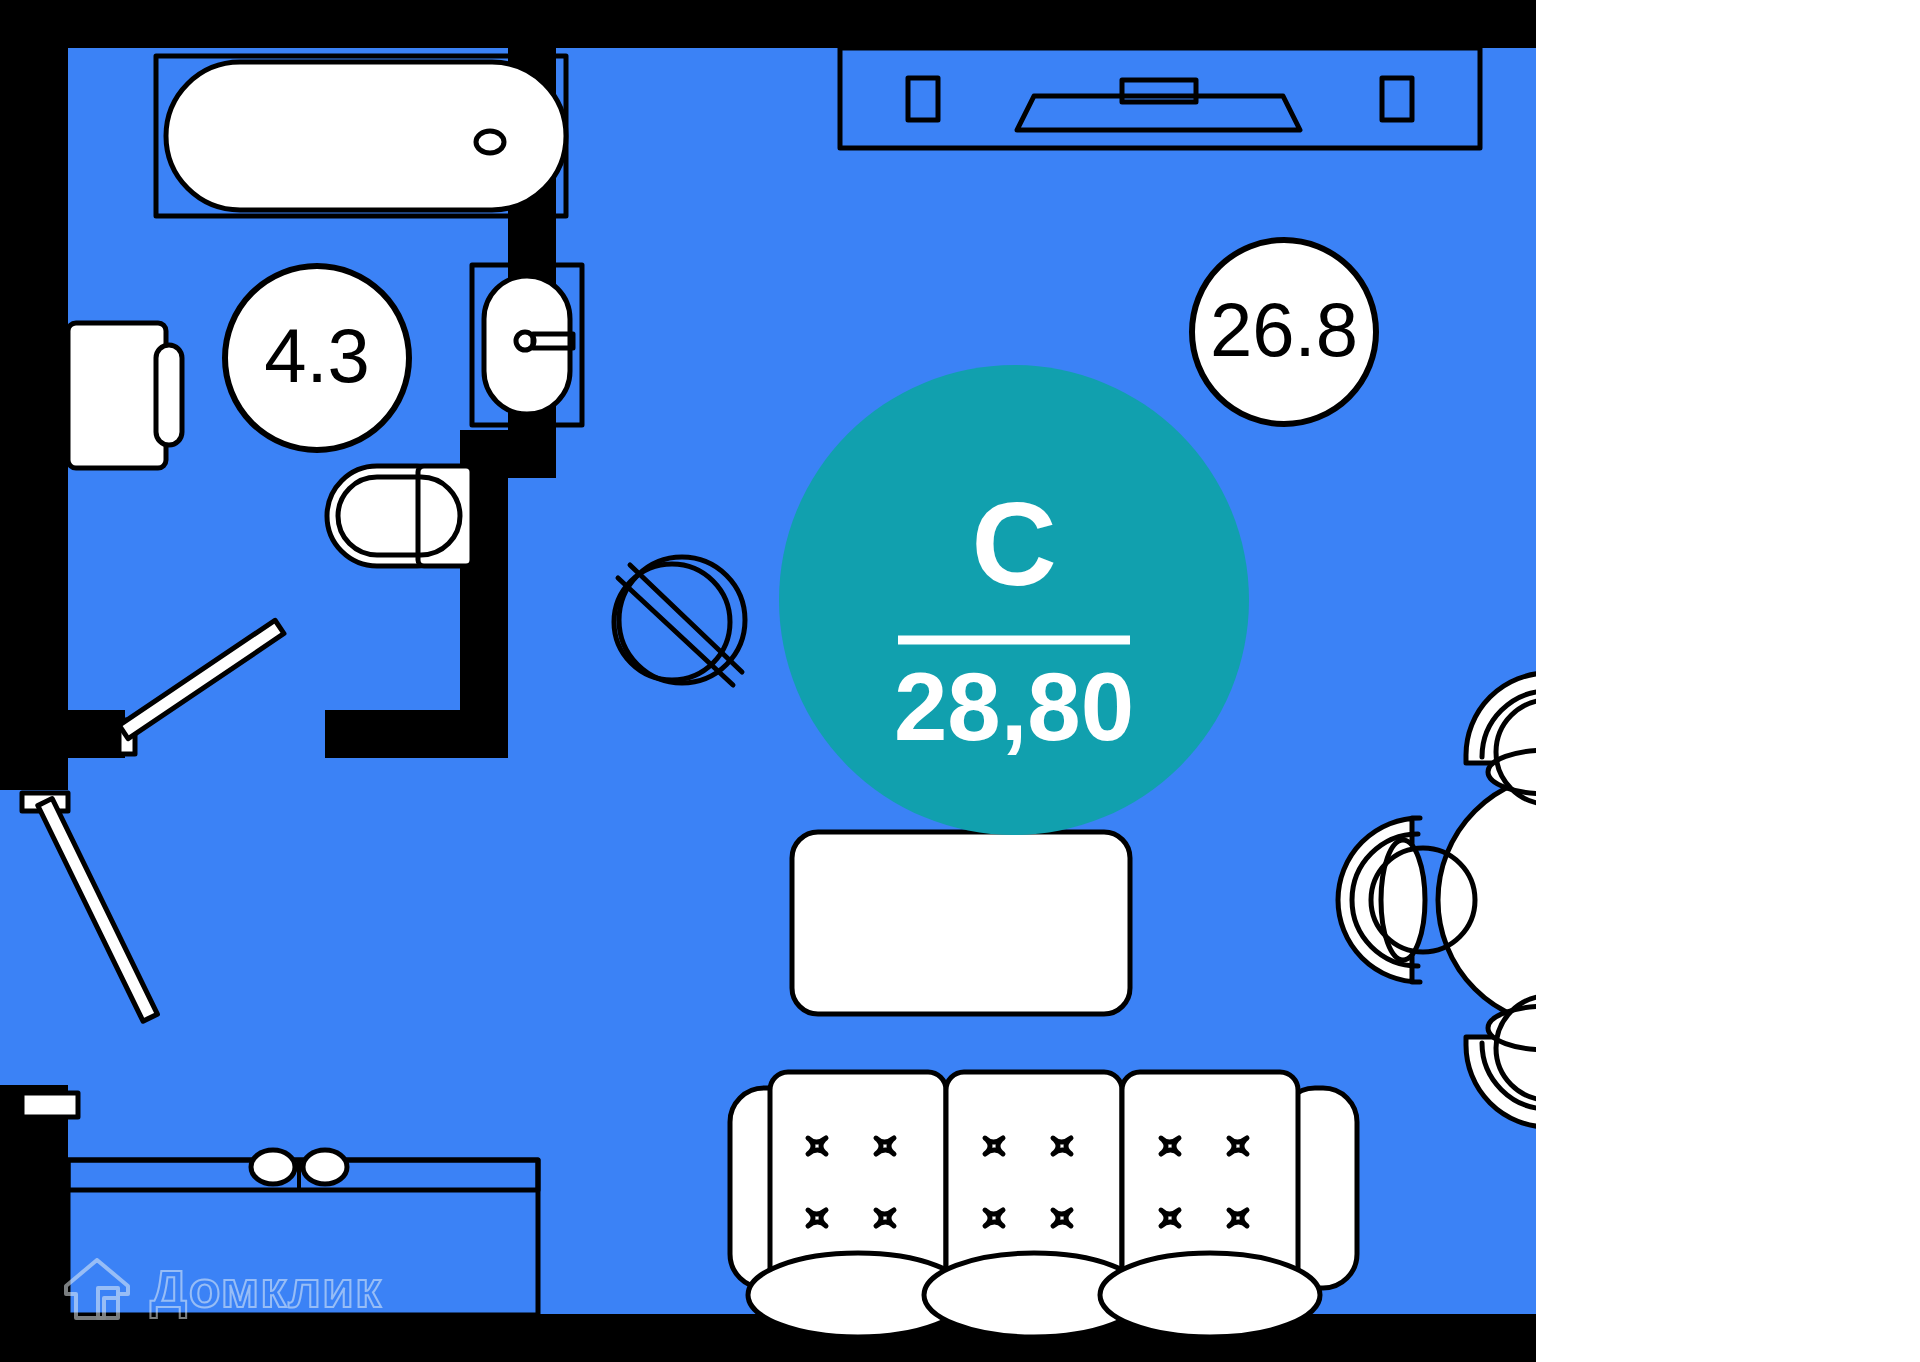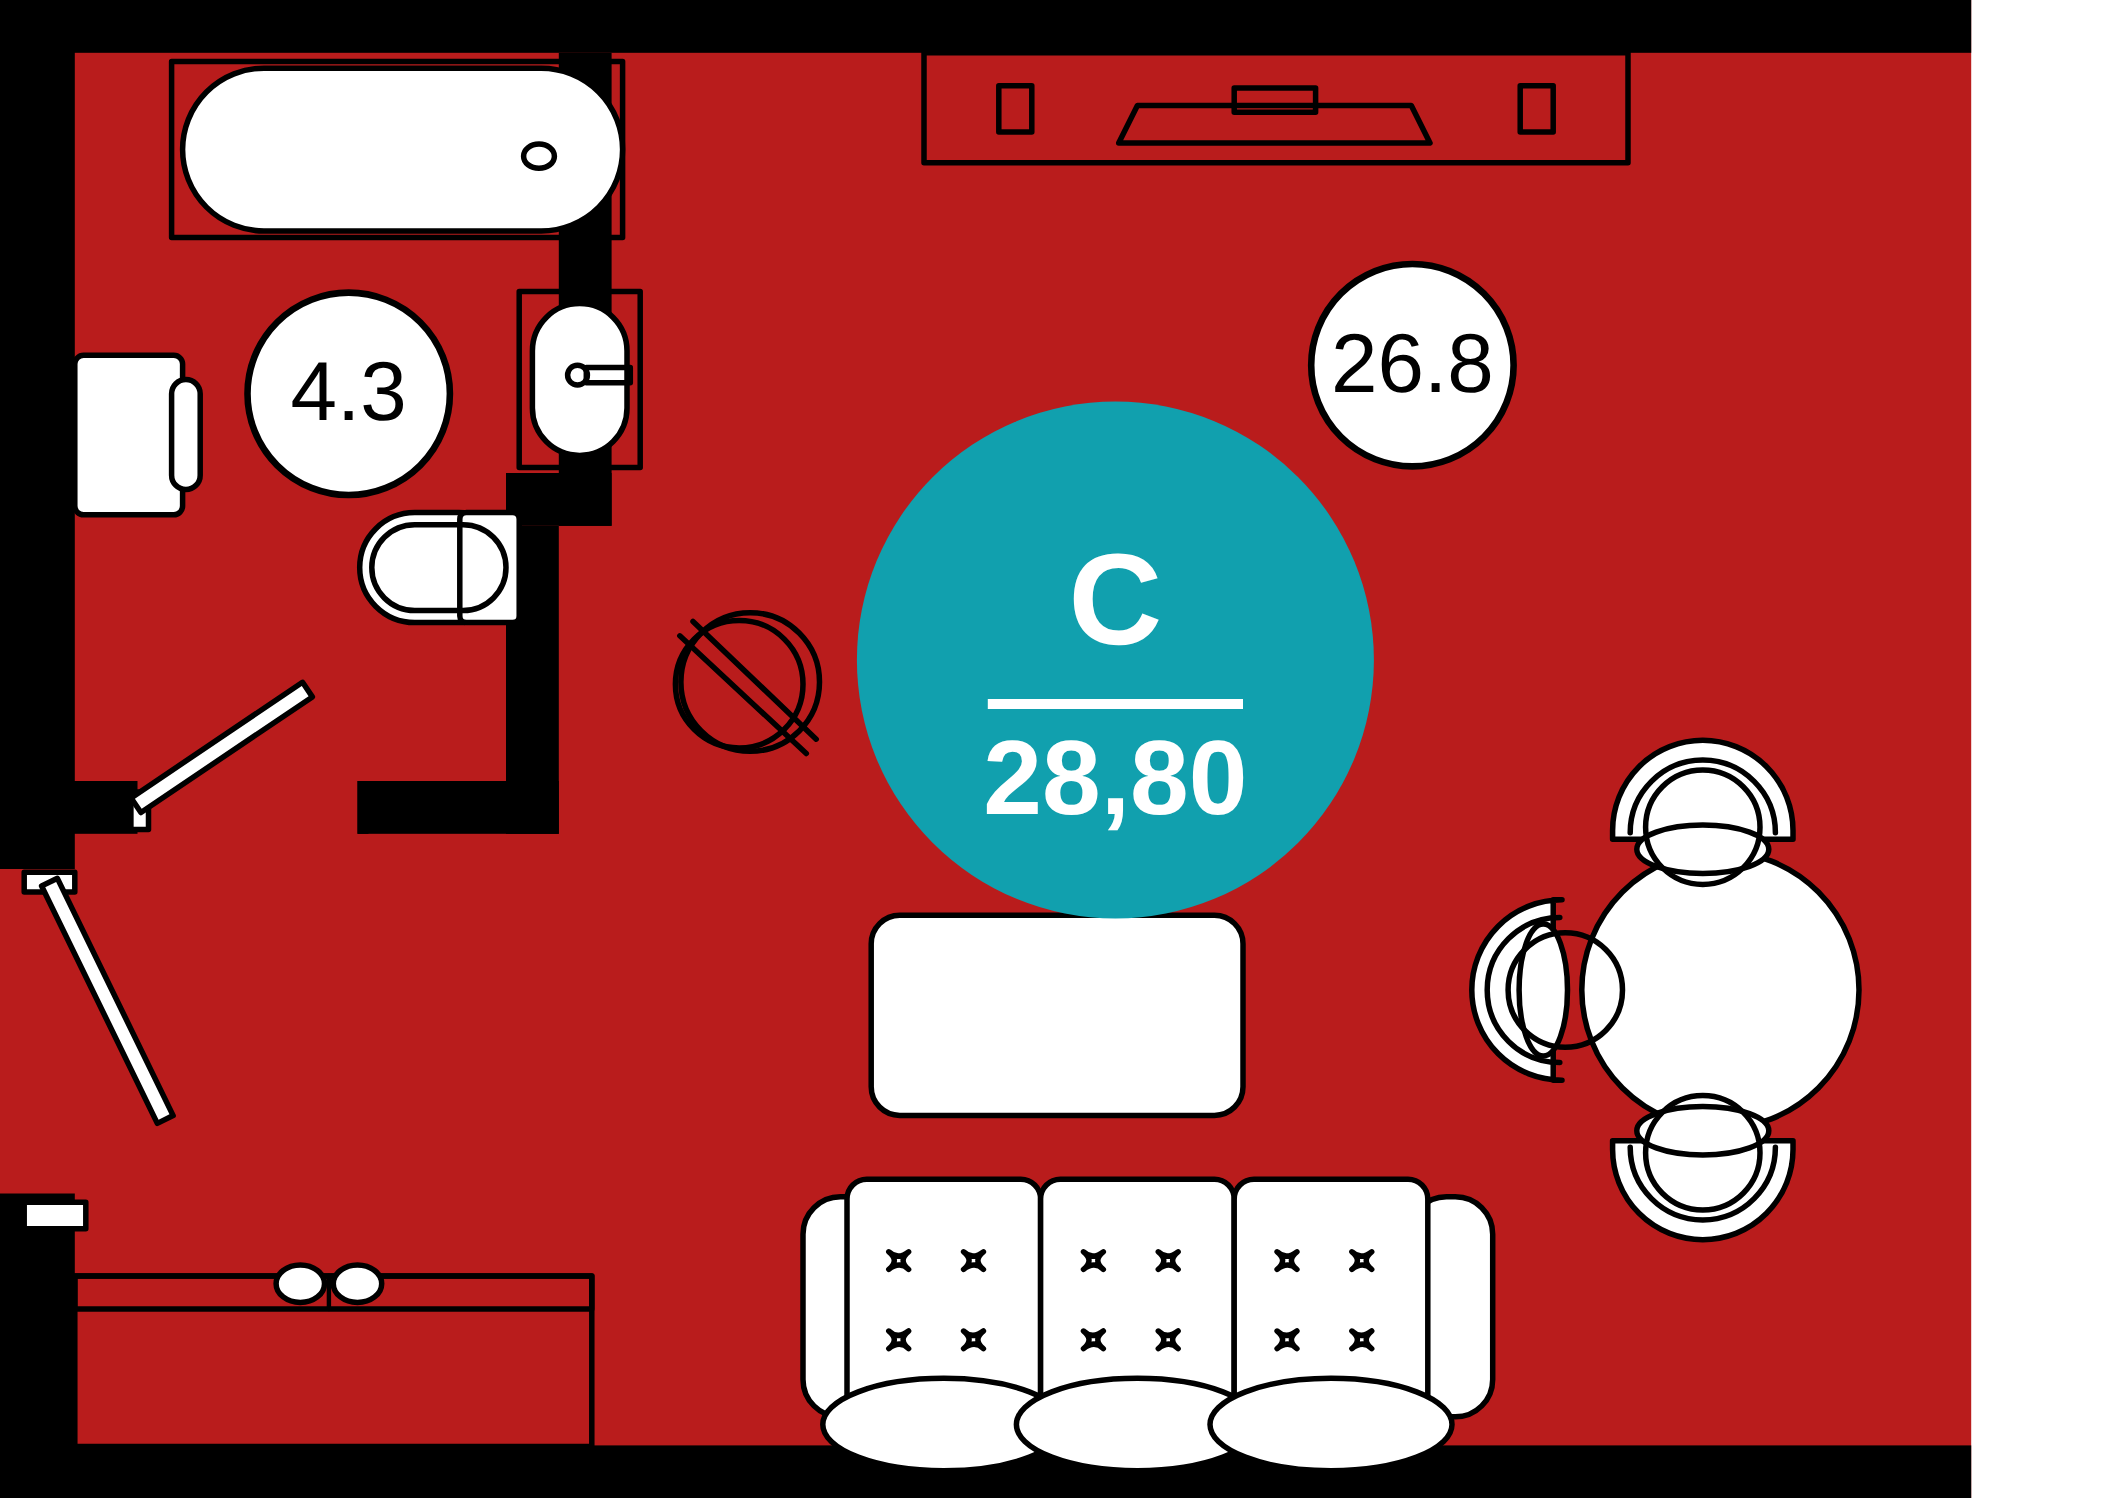--- a/index.html
+++ b/index.html
@@ -10,9 +10,9 @@
   }
   #plan-root {
     position: relative;
-    width: 1792px;
+    width: 1536px;
     height: 1362px;
-    background: #b91c1c;
+    background: #3b82f6;
     overflow: hidden;
     text-align: right;
   }

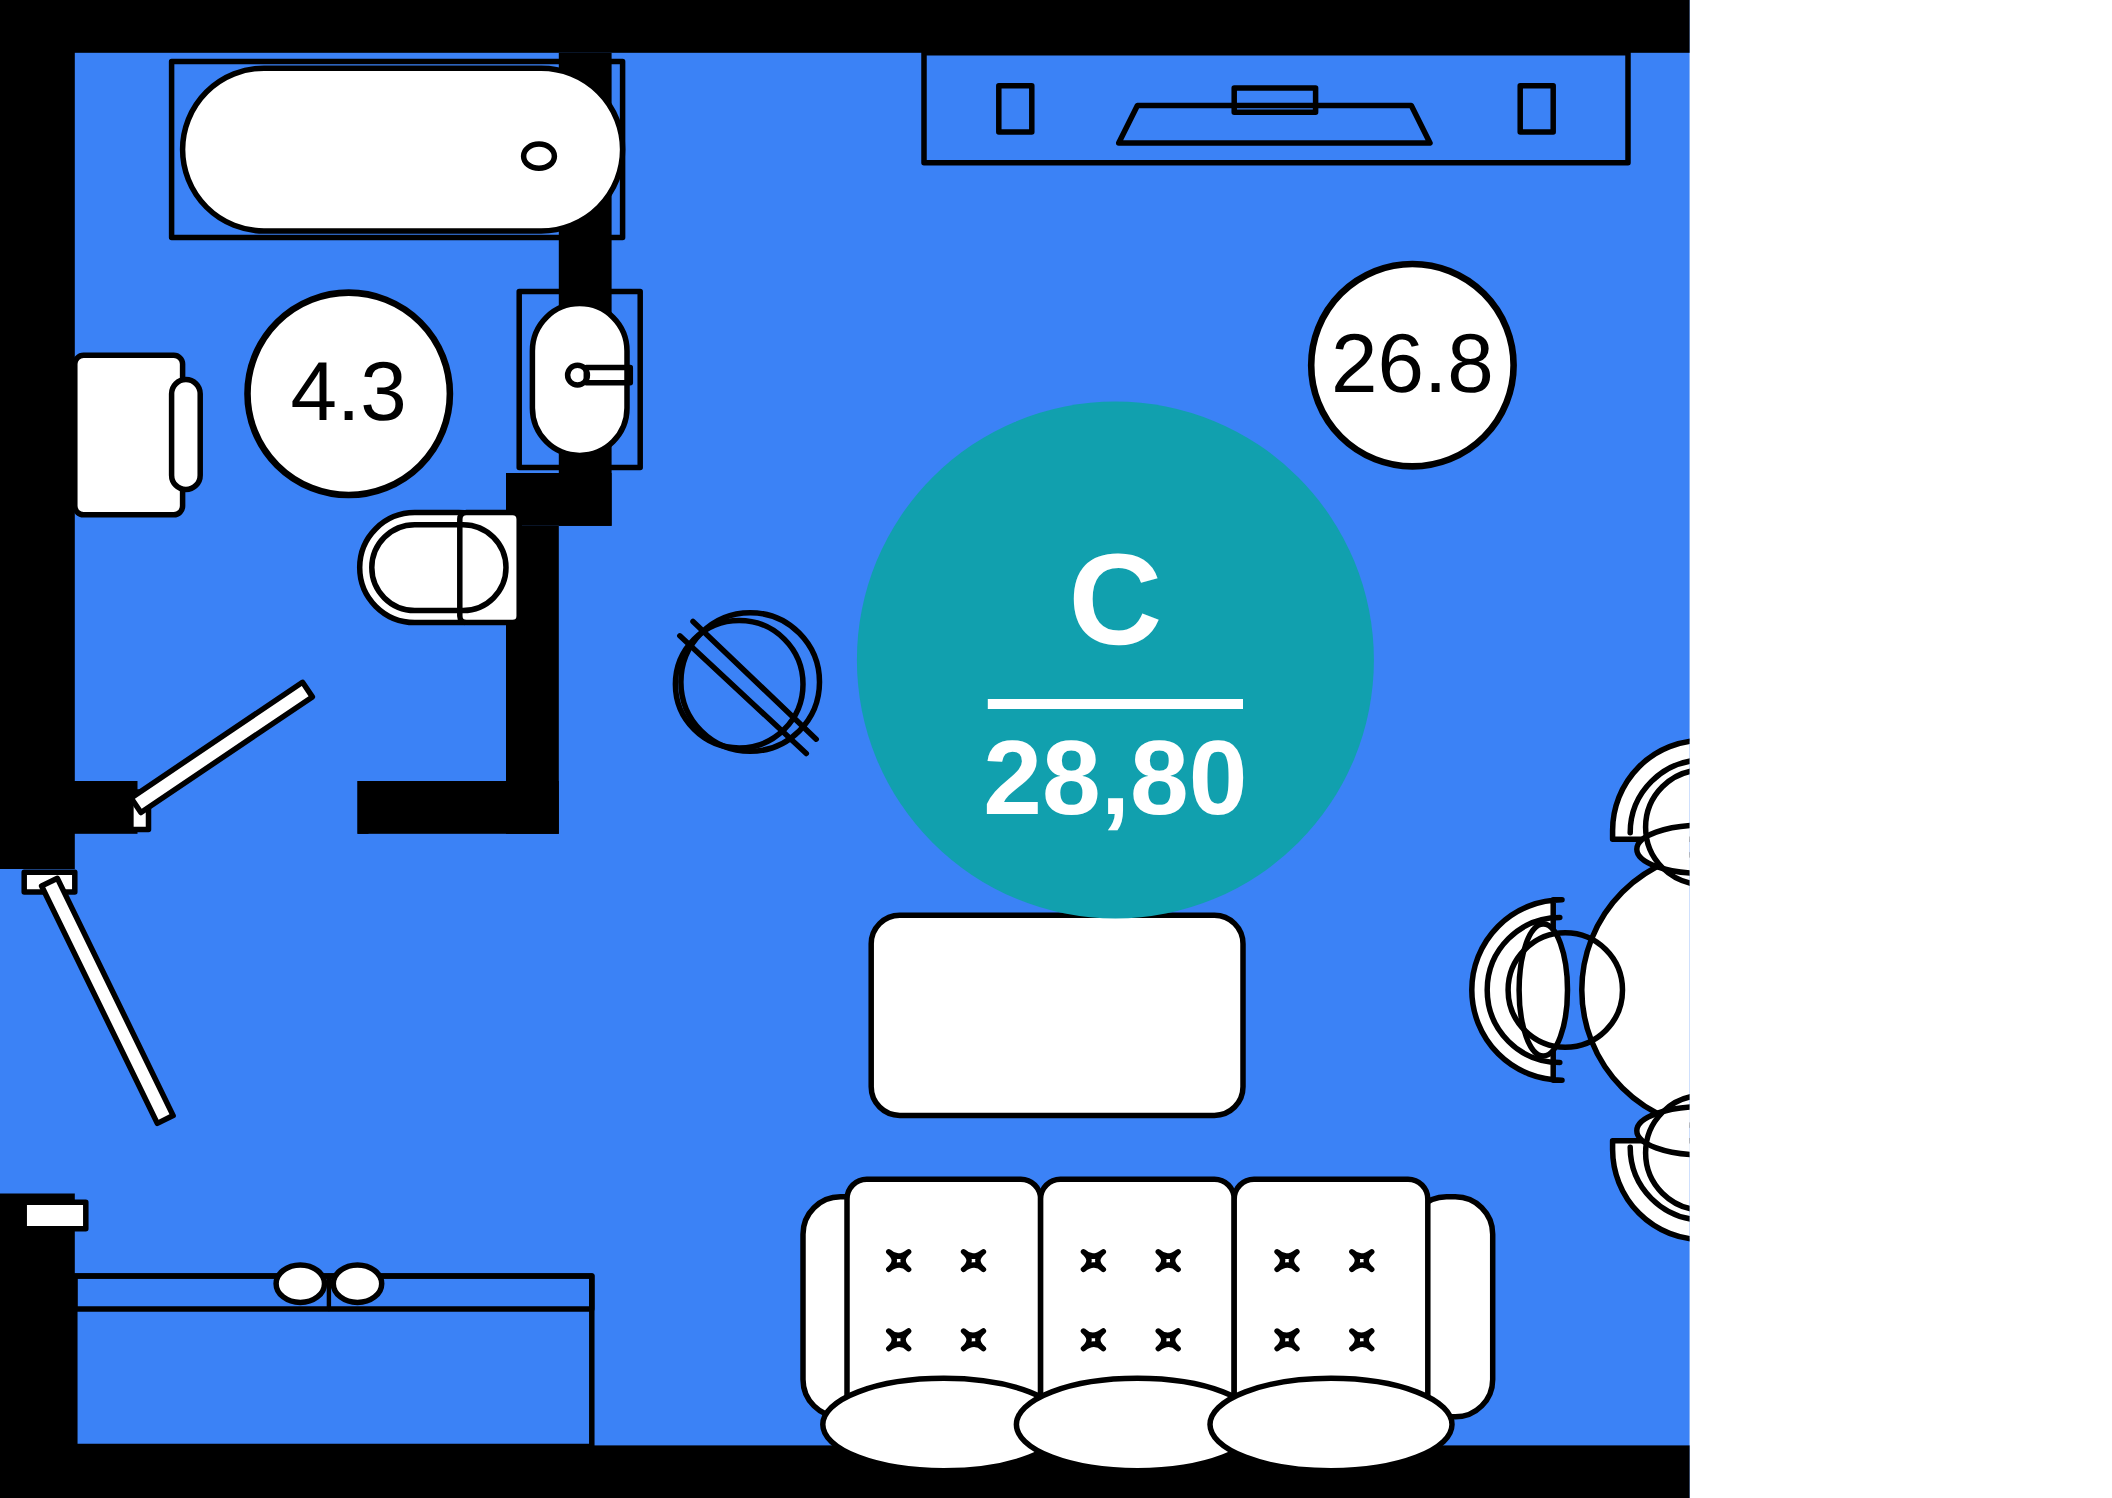--- a/index.html
+++ b/index.html
@@ -287,6 +287,13 @@
 
   </svg>
 
+  <div class="watermark">
+    <svg width="74" height="70" viewBox="0 0 74 70">
+      <path d="M6 32 L37 6 L68 32 L68 40 L58 40 L58 64 L16 64 L16 40 L6 40 Z" fill="none" stroke="rgba(235,242,245,0.95)" stroke-width="4" stroke-linejoin="round"></path>
+      <path d="M38 34 L58 34 L58 44 L44 44 L44 64 L38 64 Z" fill="none" stroke="rgba(235,242,245,0.95)" stroke-width="4" stroke-linejoin="round"></path>
+    </svg>
+    <span class="watermark-text">Домклик</span>
+  </div>
 
 </div>
 

